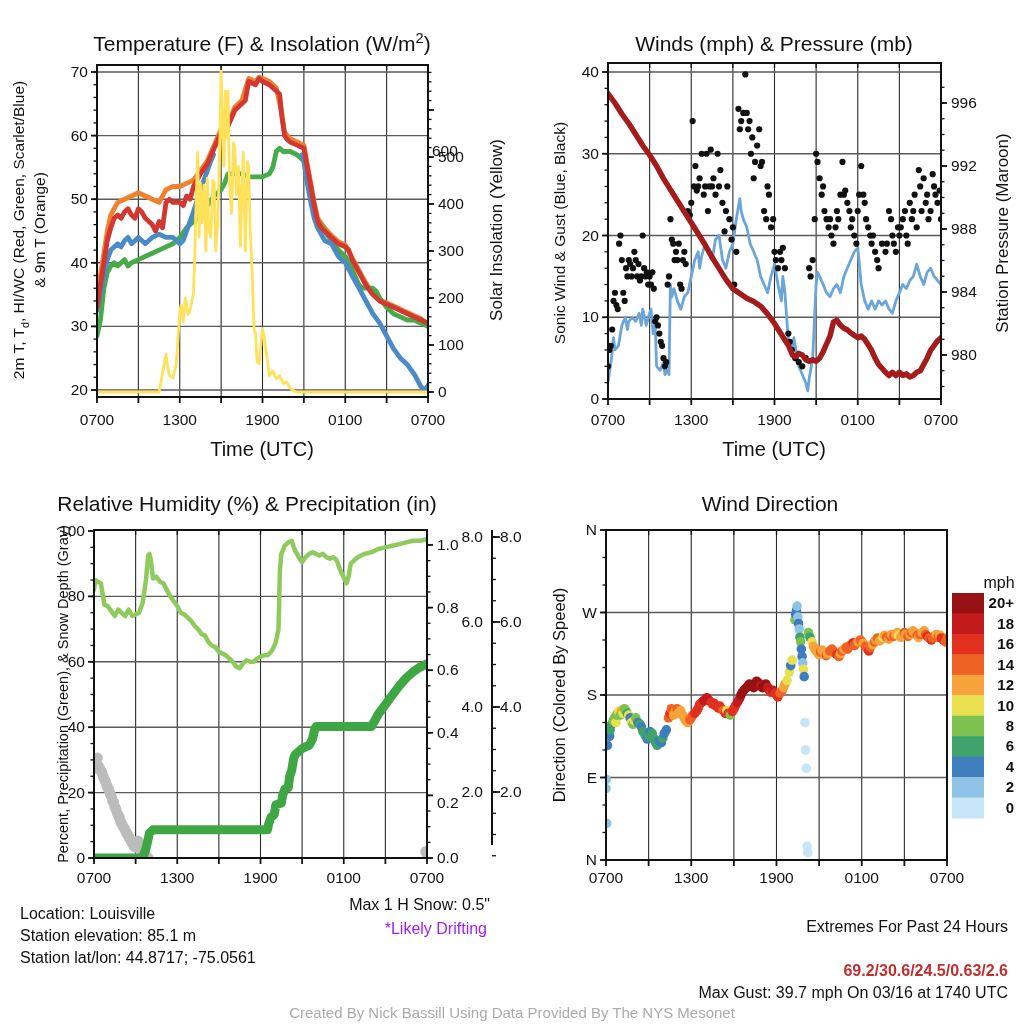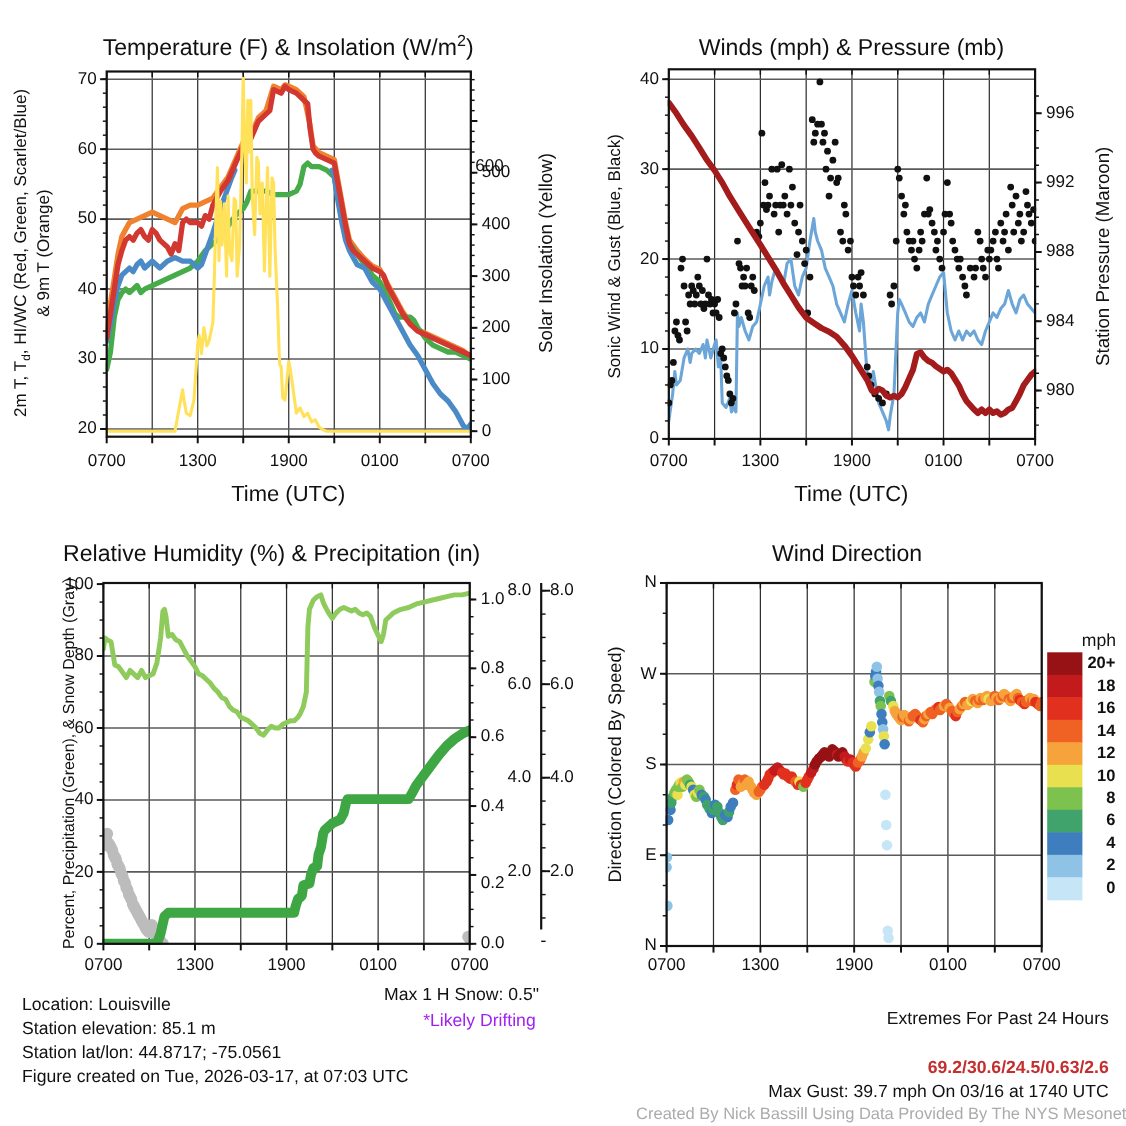--- a/index.html
+++ b/index.html
@@ -901,7 +901,6 @@
   <div class="footer-line" style="left:20px;top:905px;">Location: Louisville</div>
   <div class="footer-line" style="left:20px;top:927px;">Station elevation: 85.1 m</div>
   <div class="footer-line" style="left:20px;top:949px;">Station lat/lon: 44.8717; -75.0561</div>
-  <div class="footer-line" style="left:20px;top:971px;">Figure created on Tue, 2026-03-17, at 07:03 UTC</div>
 
   <div class="footer-line right-align" style="left:240px;top:896px;width:250px;">Max 1 H Snow: 0.5"</div>
   <div class="footer-line right-align purple" style="left:240px;top:920px;width:247px;">*Likely Drifting</div>

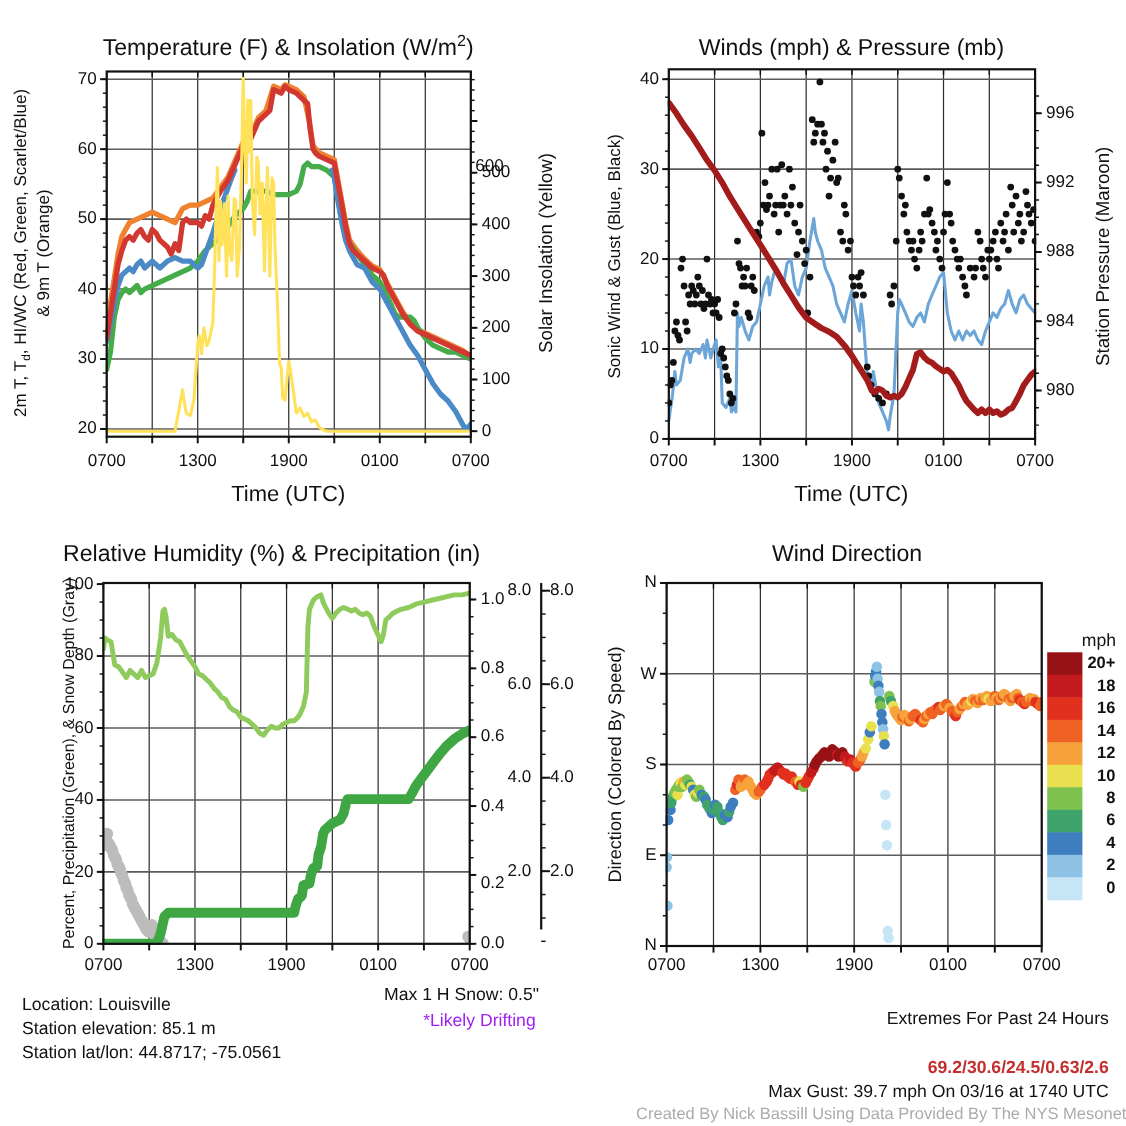--- a/index.html
+++ b/index.html
@@ -19,7 +19,7 @@
   .right-align{text-align:right;}
   .purple{color:#A020F0;}
   .red-bold{color:#C32E2E;font-weight:bold;}
-  .credit{position:absolute;font-size:15px;color:#ABABAB;width:1024px;text-align:right;}
+  .credit{position:absolute;font-size:15px;color:#ABABAB;width:1024px;text-align:center;}
   .cb-label{position:absolute;font-size:15px;line-height:20px;height:20px;text-align:right;white-space:nowrap;font-weight:bold;}
   .cb-title{position:absolute;font-size:16px;white-space:nowrap;}
 </style>

